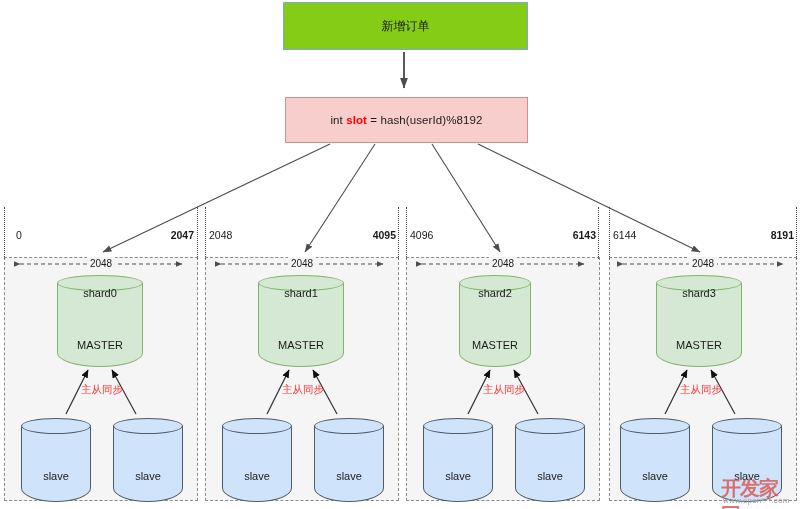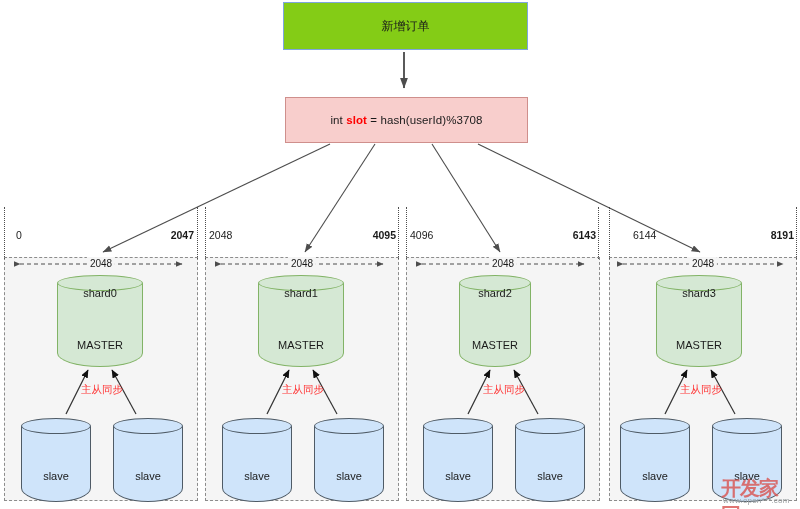--- a/index.html
+++ b/index.html
@@ -153,7 +153,7 @@
   </div>
 
   <div class="abs box box-slot">
-    <span class="slot-txt"><span>int </span><span class="slot-kw">slot</span><span> = hash(userId)%3708</span></span>
+    <span class="slot-txt"><span>int </span><span class="slot-kw">slot</span><span> = hash(userId)%8192</span></span>
   </div>
 
   <div class="abs rng l" style="left:16px;width:70px">0</div>

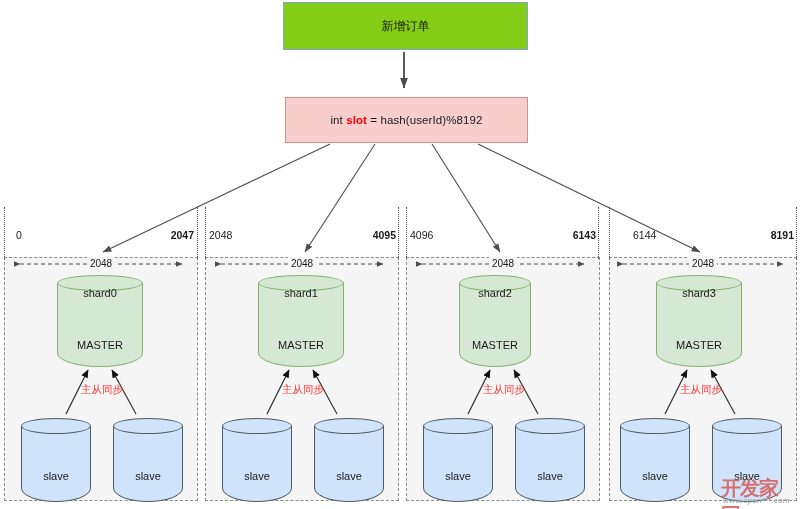--- a/index.html
+++ b/index.html
@@ -162,7 +162,7 @@
   <div class="abs rng r" style="left:322px;width:74px">4095</div>
   <div class="abs rng l" style="left:410px;width:70px">4096</div>
   <div class="abs rng r" style="left:522px;width:74px">6143</div>
-  <div class="abs rng l" style="left:633px;width:70px">6144</div>
+  <div class="abs rng l" style="left:613px;width:70px">6144</div>
   <div class="abs rng r" style="left:720px;width:74px">8191</div>
 
   <div class="abs warp" style="left:12px;width:178px">

